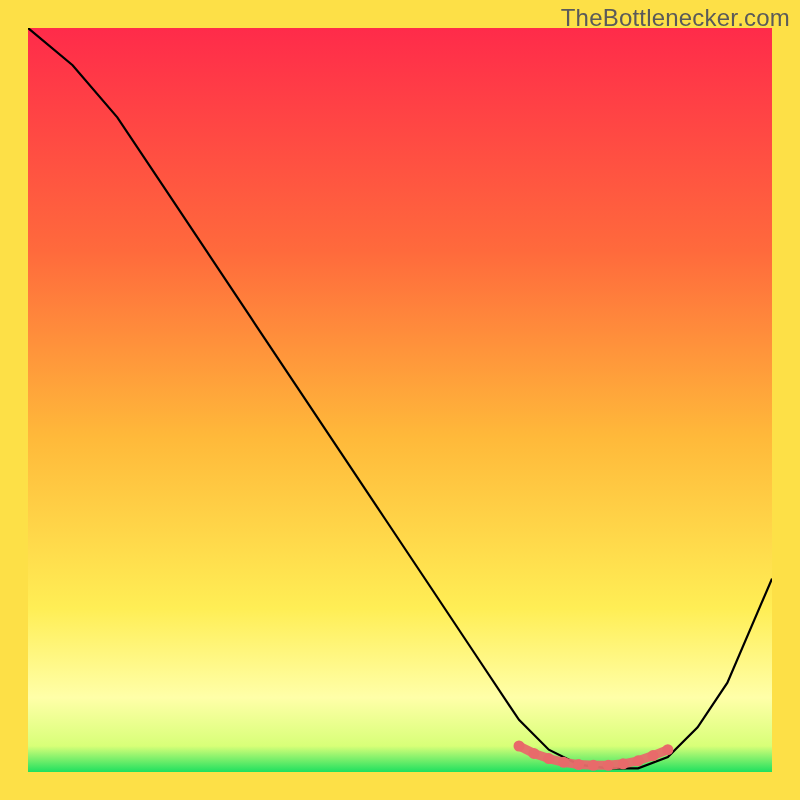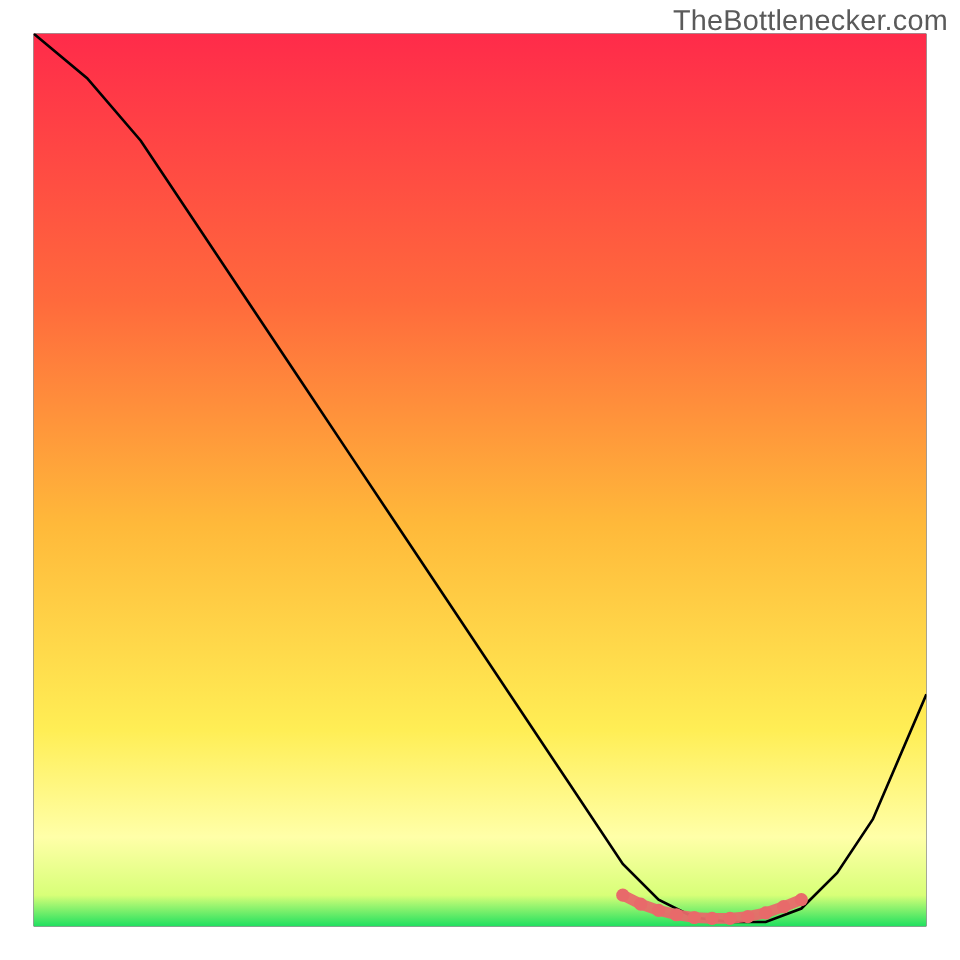--- a/index.html
+++ b/index.html
@@ -8,7 +8,7 @@
     position: relative;
     width: 800px;
     height: 800px;
-    background: #ffffff;
+    background: #fde047;
   }
   .watermark {
     position: absolute;

